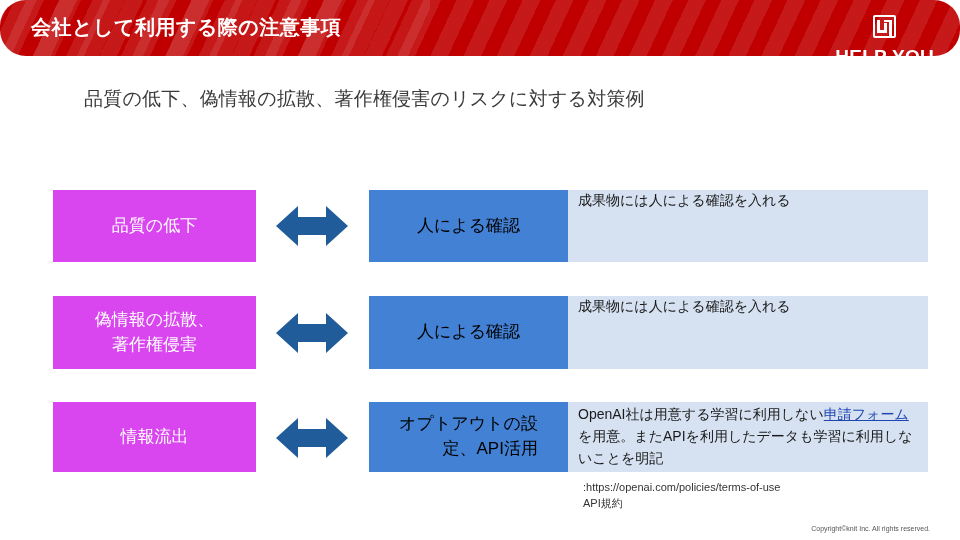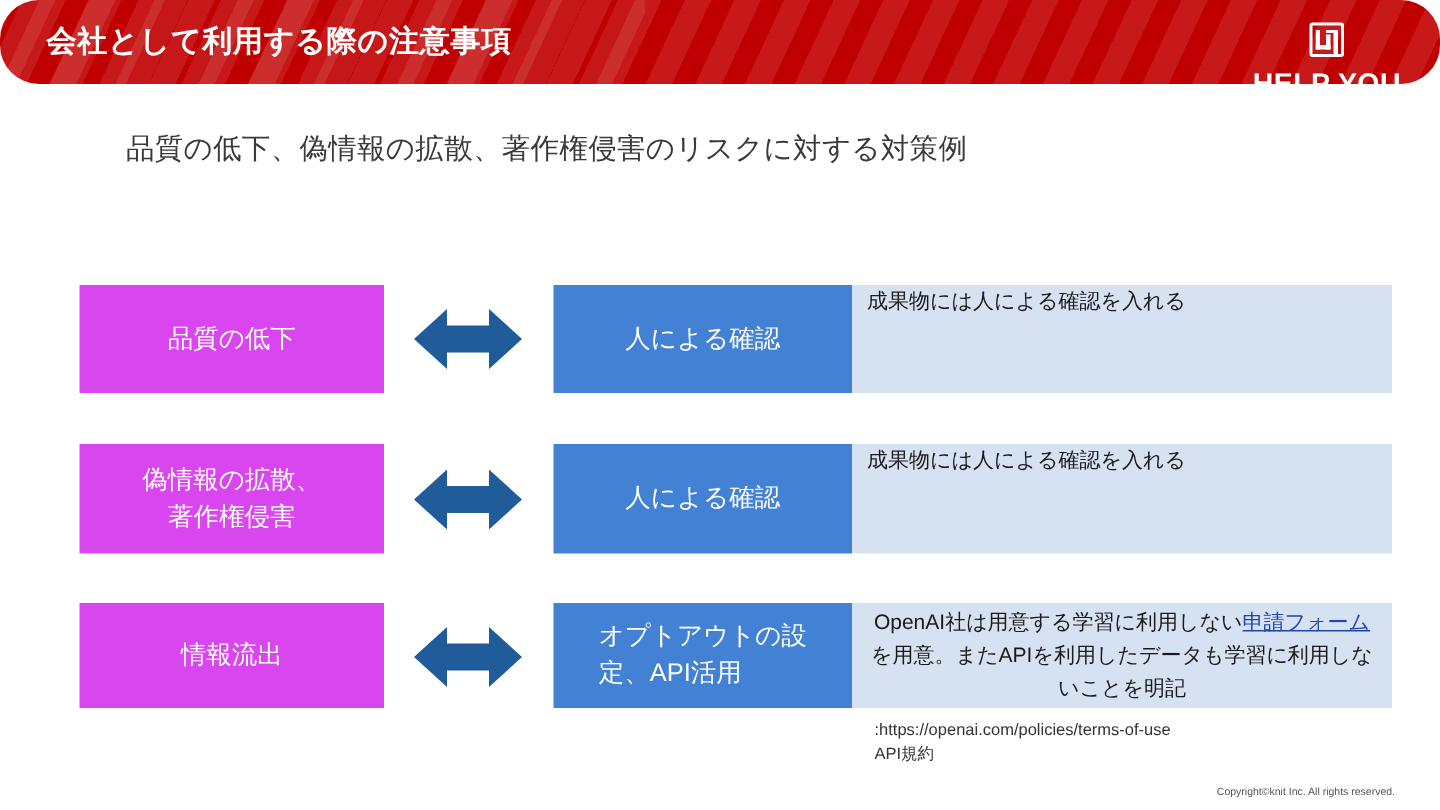--- a/index.html
+++ b/index.html
@@ -117,11 +117,11 @@
     left: 369px;
     width: 199px;
     background: #4281d4;
-    color: #ffffff;
+    color: #000000;
     display: flex;
     align-items: center;
     justify-content: center;
-    text-align: left;
+    text-align: right;
     font-size: 17px;
     line-height: 1.45;
   }

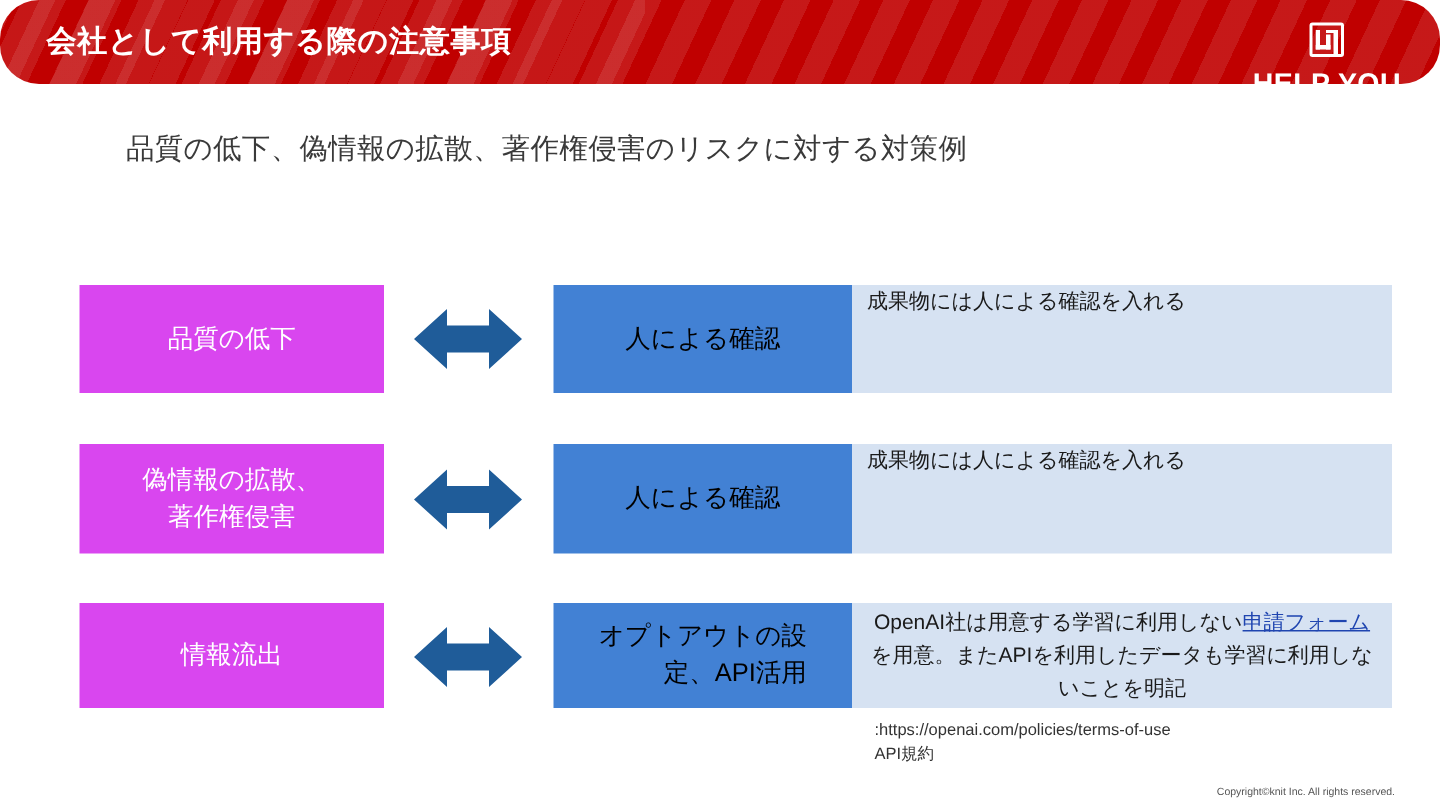--- a/index.html
+++ b/index.html
@@ -137,7 +137,7 @@
     font-size: 14px;
     line-height: 1.55;
   }
-  .desc-box.three-line { align-items: center; text-align: center; }
+  .desc-box.three-line { align-items: center; }
   .desc-text { display: block; }
   .desc-link {
     color: #1f45b0;

